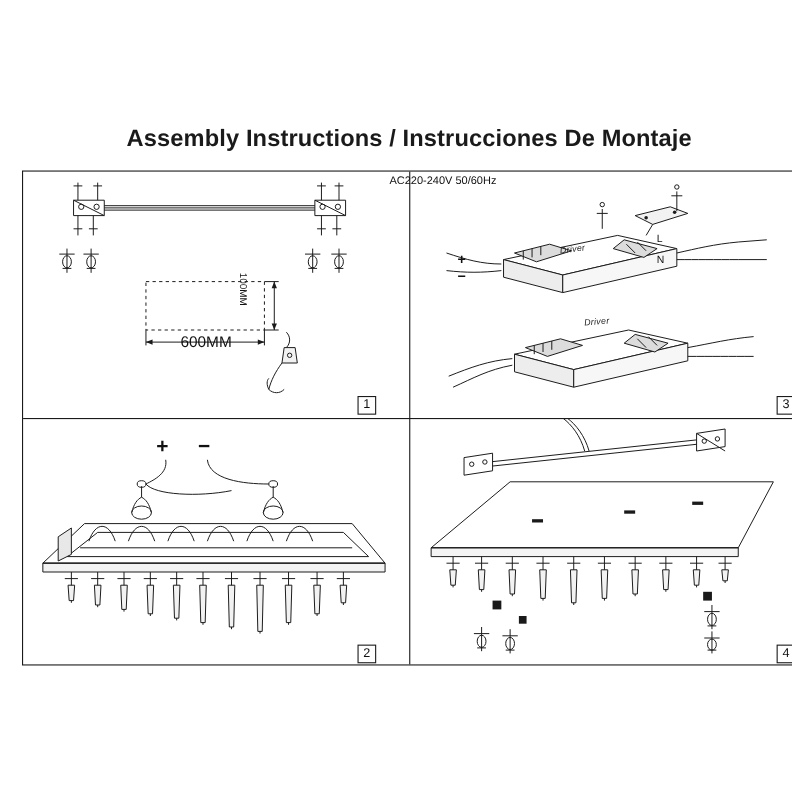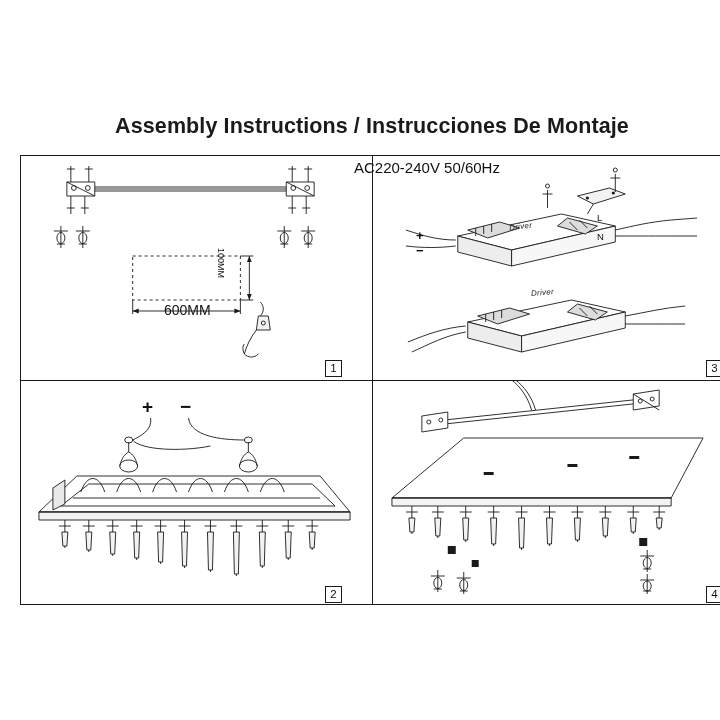--- a/index.html
+++ b/index.html
@@ -92,7 +92,7 @@
     position: absolute;
     left: 342px;
     top: 159px;
-    font-size: 15px;
+    font-size: 10px;
     color: #111;
     white-space: nowrap;
   }

